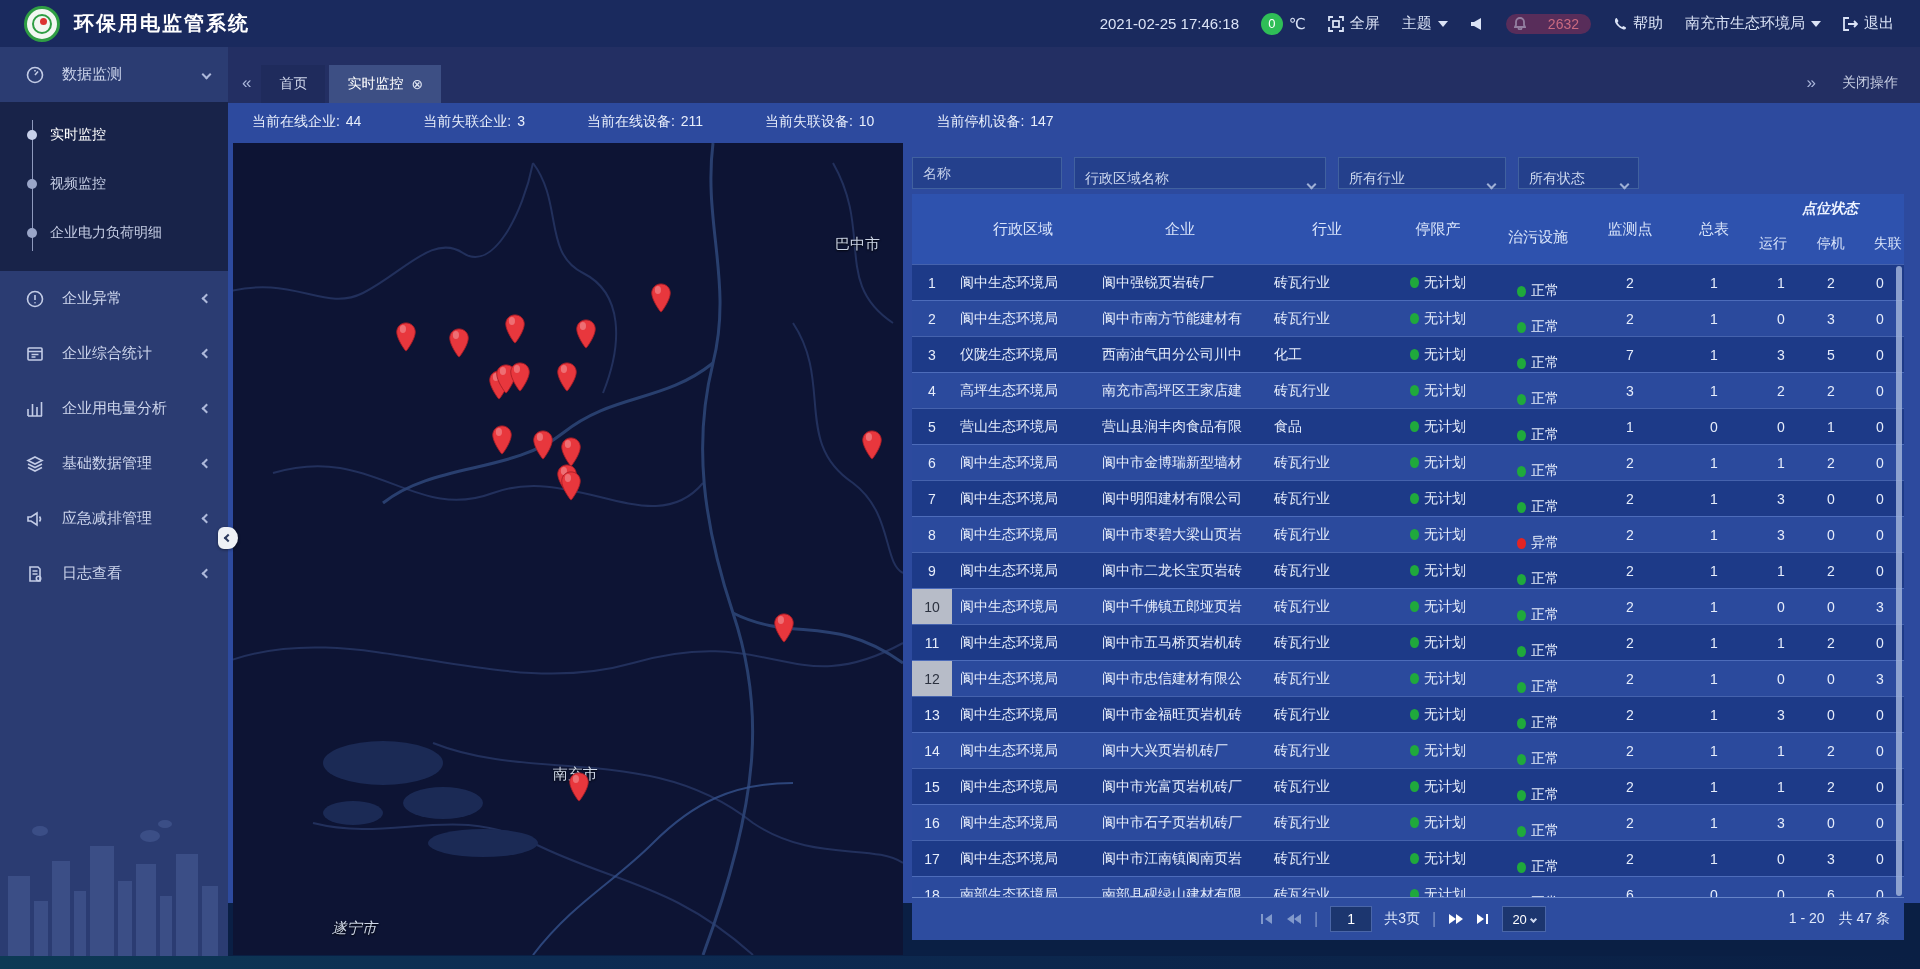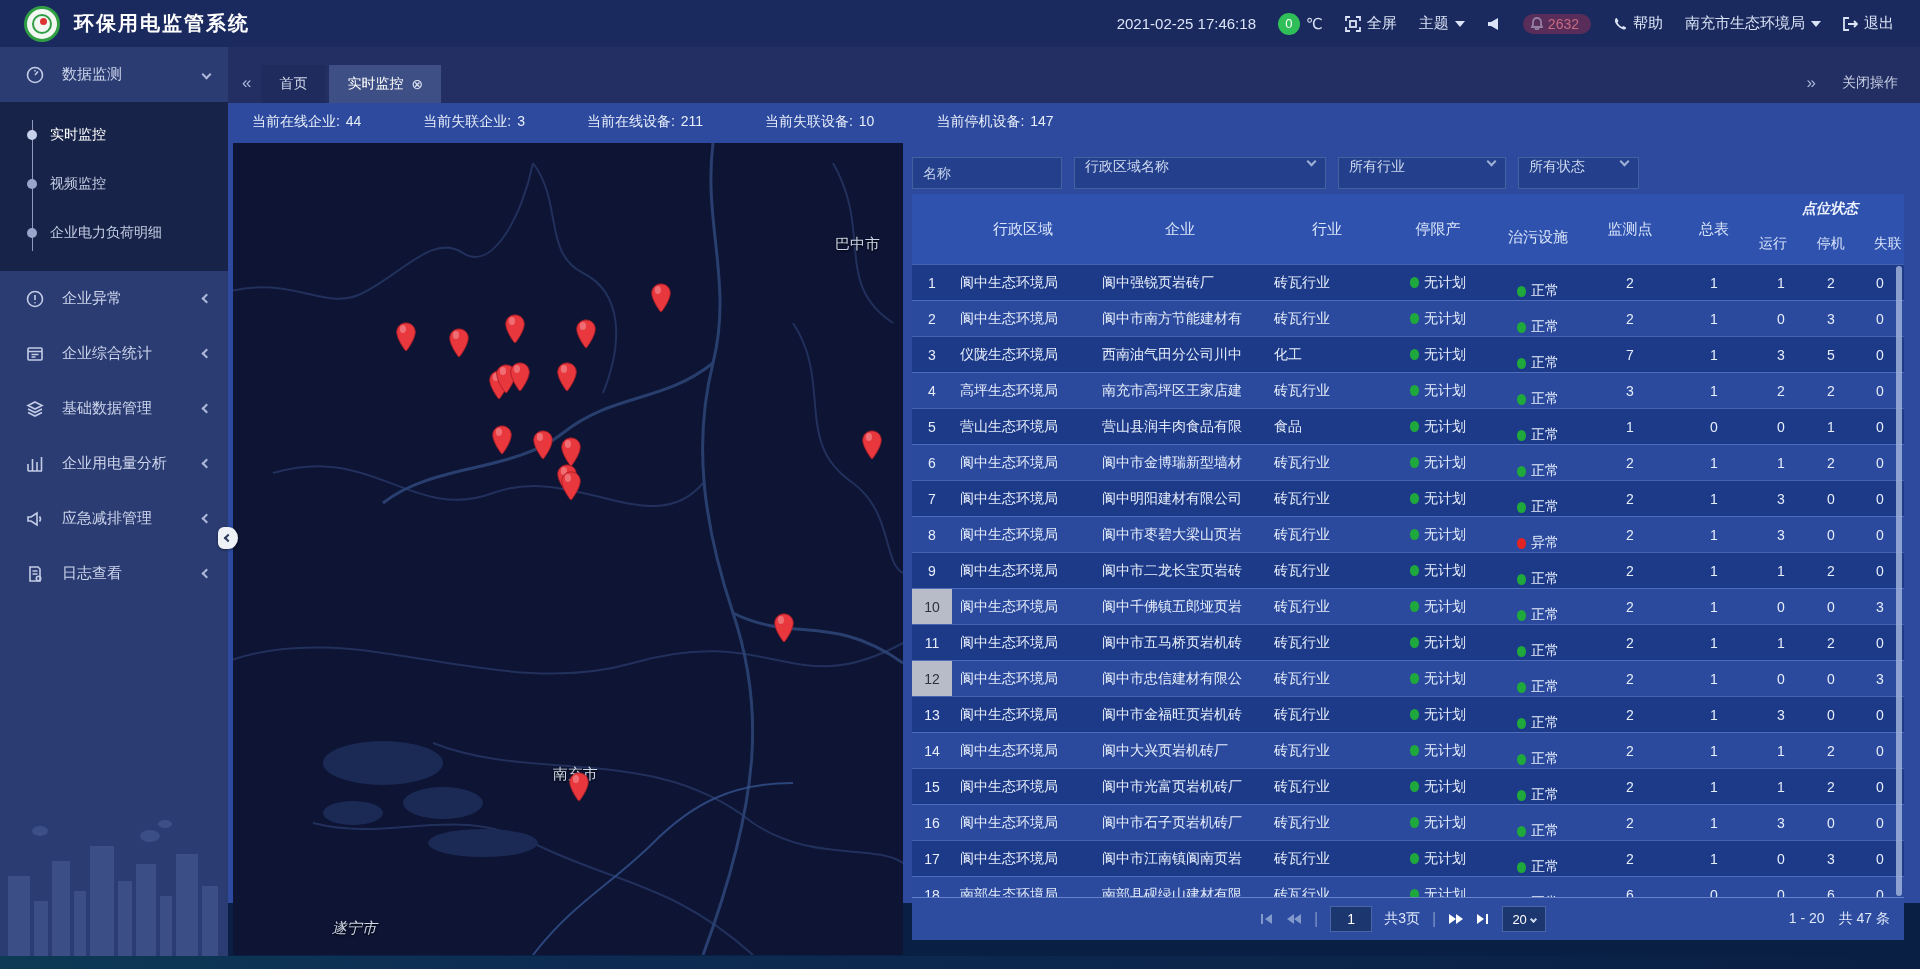--- a/index.html
+++ b/index.html
@@ -23,7 +23,7 @@
   .temp-badge { width:22px; height:22px; border-radius:50%; background:#2fbe57;
     color:#fff; font-size:13px; display:flex; align-items:center; justify-content:center; }
   .notif-pill { background:rgba(190,50,85,.38); color:#c96a80; border-radius:11px;
-    padding:2px 12px 2px 8px; font-size:14px; display:flex; align-items:center; gap:5px; }
+    padding:2px 12px 2px 8px; font-size:14px; display:flex; align-items:center; gap:22px; }
   .caret-down { width:0; height:0; border-left:5px solid transparent;
     border-right:5px solid transparent; border-top:6px solid #dbe3f6; display:inline-block; }
   .hicon { display:inline-flex; align-items:center; }

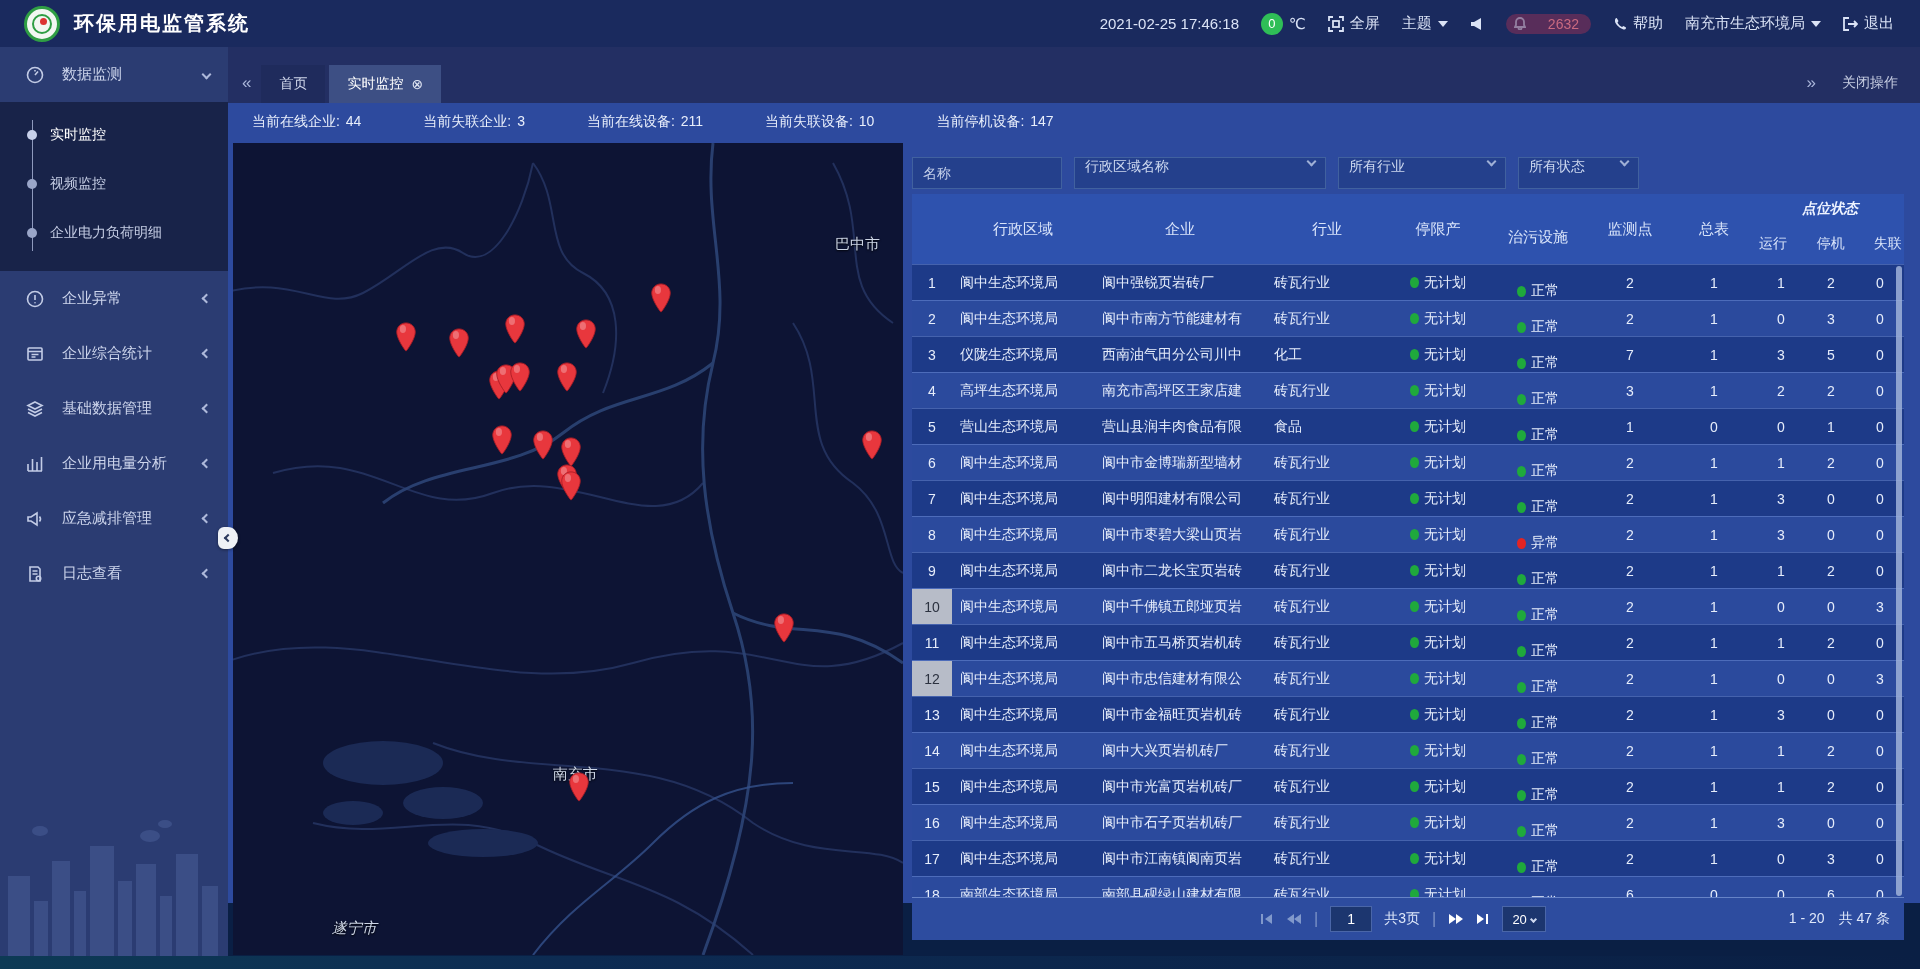--- a/index.html
+++ b/index.html
@@ -88,7 +88,7 @@
   #rightpanel { position:absolute; left:684px; top:54px; width:992px; }
   #filters { display:flex; height:32px; margin-bottom:5px; }
   .f-field { background:#24408c; border:1px solid #41619f; height:32px;
-    color:#cdd8ef; font-size:14px; display:flex; align-items:flex-start;
+    color:#cdd8ef; font-size:14px; display:flex; align-items:flex-end;
     padding:0 10px; position:relative; }
   .f-field .chev { margin-left:auto; border-color:#9fb0d6; }
   #f-name { width:150px; margin-right:12px; background:#24408c; border:1px solid #41619f;

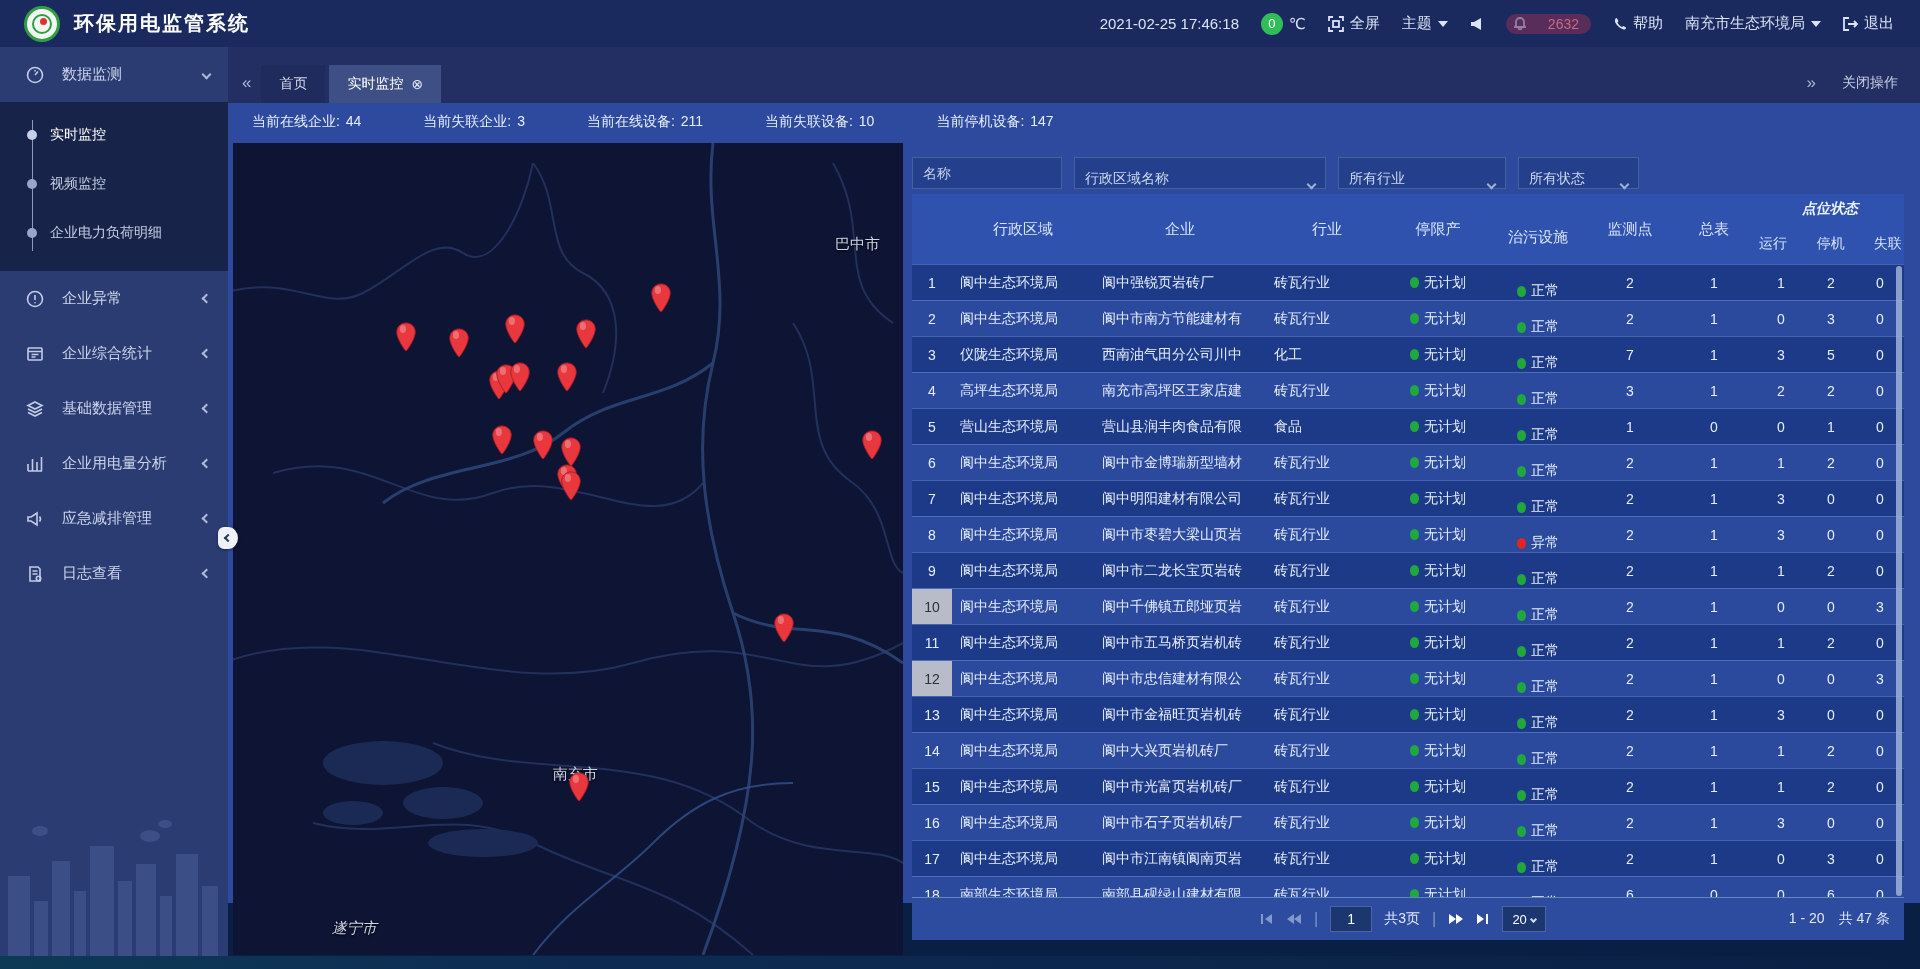--- a/index.html
+++ b/index.html
@@ -267,20 +267,20 @@
   <div class="menu-group">
     <span class="micon">
       <svg width="18" height="18" viewBox="0 0 18 18">
+          <path d="M2 16V9 M6.5 16V4 M11 16V7 M15.5 16V2 M2 16h14"></path>
+        </svg>
+    </span>
+    <span class="glabel">企业用电量分析</span>
+    <span class="chev left"></span>
+  </div>
+  <div class="menu-group">
+    <span class="micon">
+      <svg width="18" height="18" viewBox="0 0 18 18">
           <path d="M9 2 16 5.5 9 9 2 5.5z"></path>
           <path d="M2 9l7 3.5L16 9 M2 12.5L9 16l7-3.5"></path>
         </svg>
     </span>
     <span class="glabel">基础数据管理</span>
-    <span class="chev left"></span>
-  </div>
-  <div class="menu-group">
-    <span class="micon">
-      <svg width="18" height="18" viewBox="0 0 18 18">
-          <path d="M2 16V9 M6.5 16V4 M11 16V7 M15.5 16V2 M2 16h14"></path>
-        </svg>
-    </span>
-    <span class="glabel">企业用电量分析</span>
     <span class="chev left"></span>
   </div>
   <div class="menu-group">

